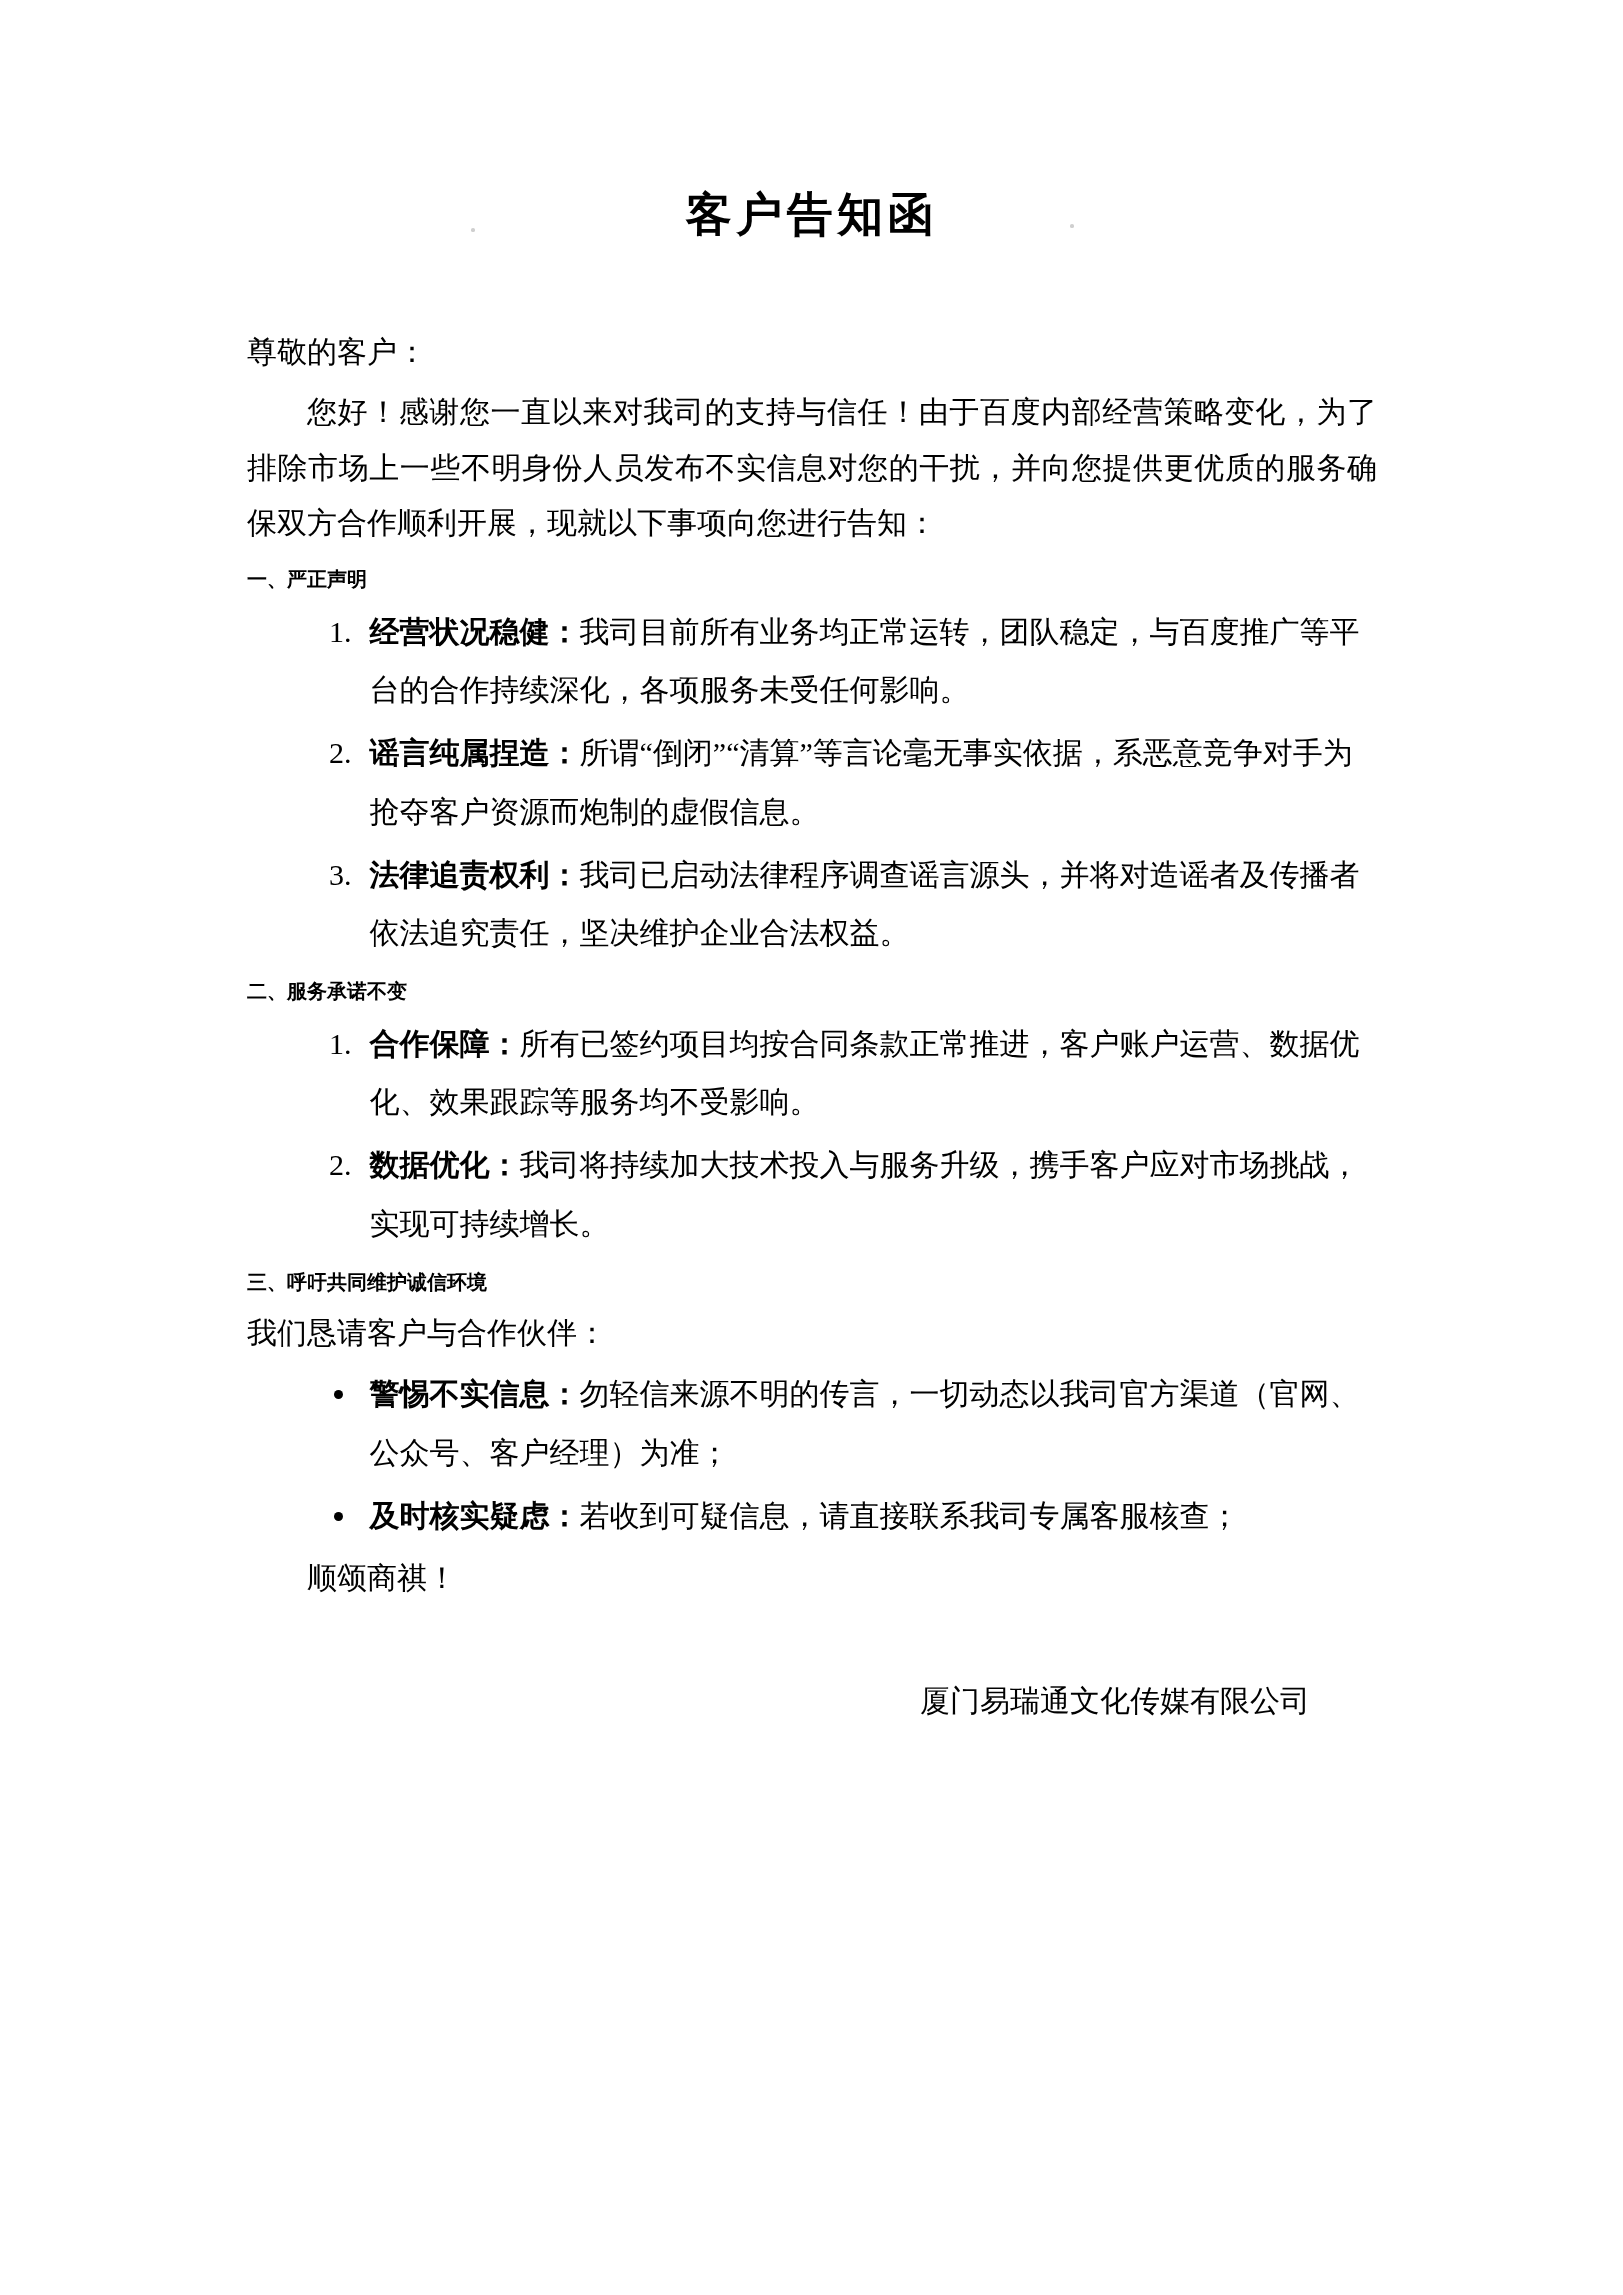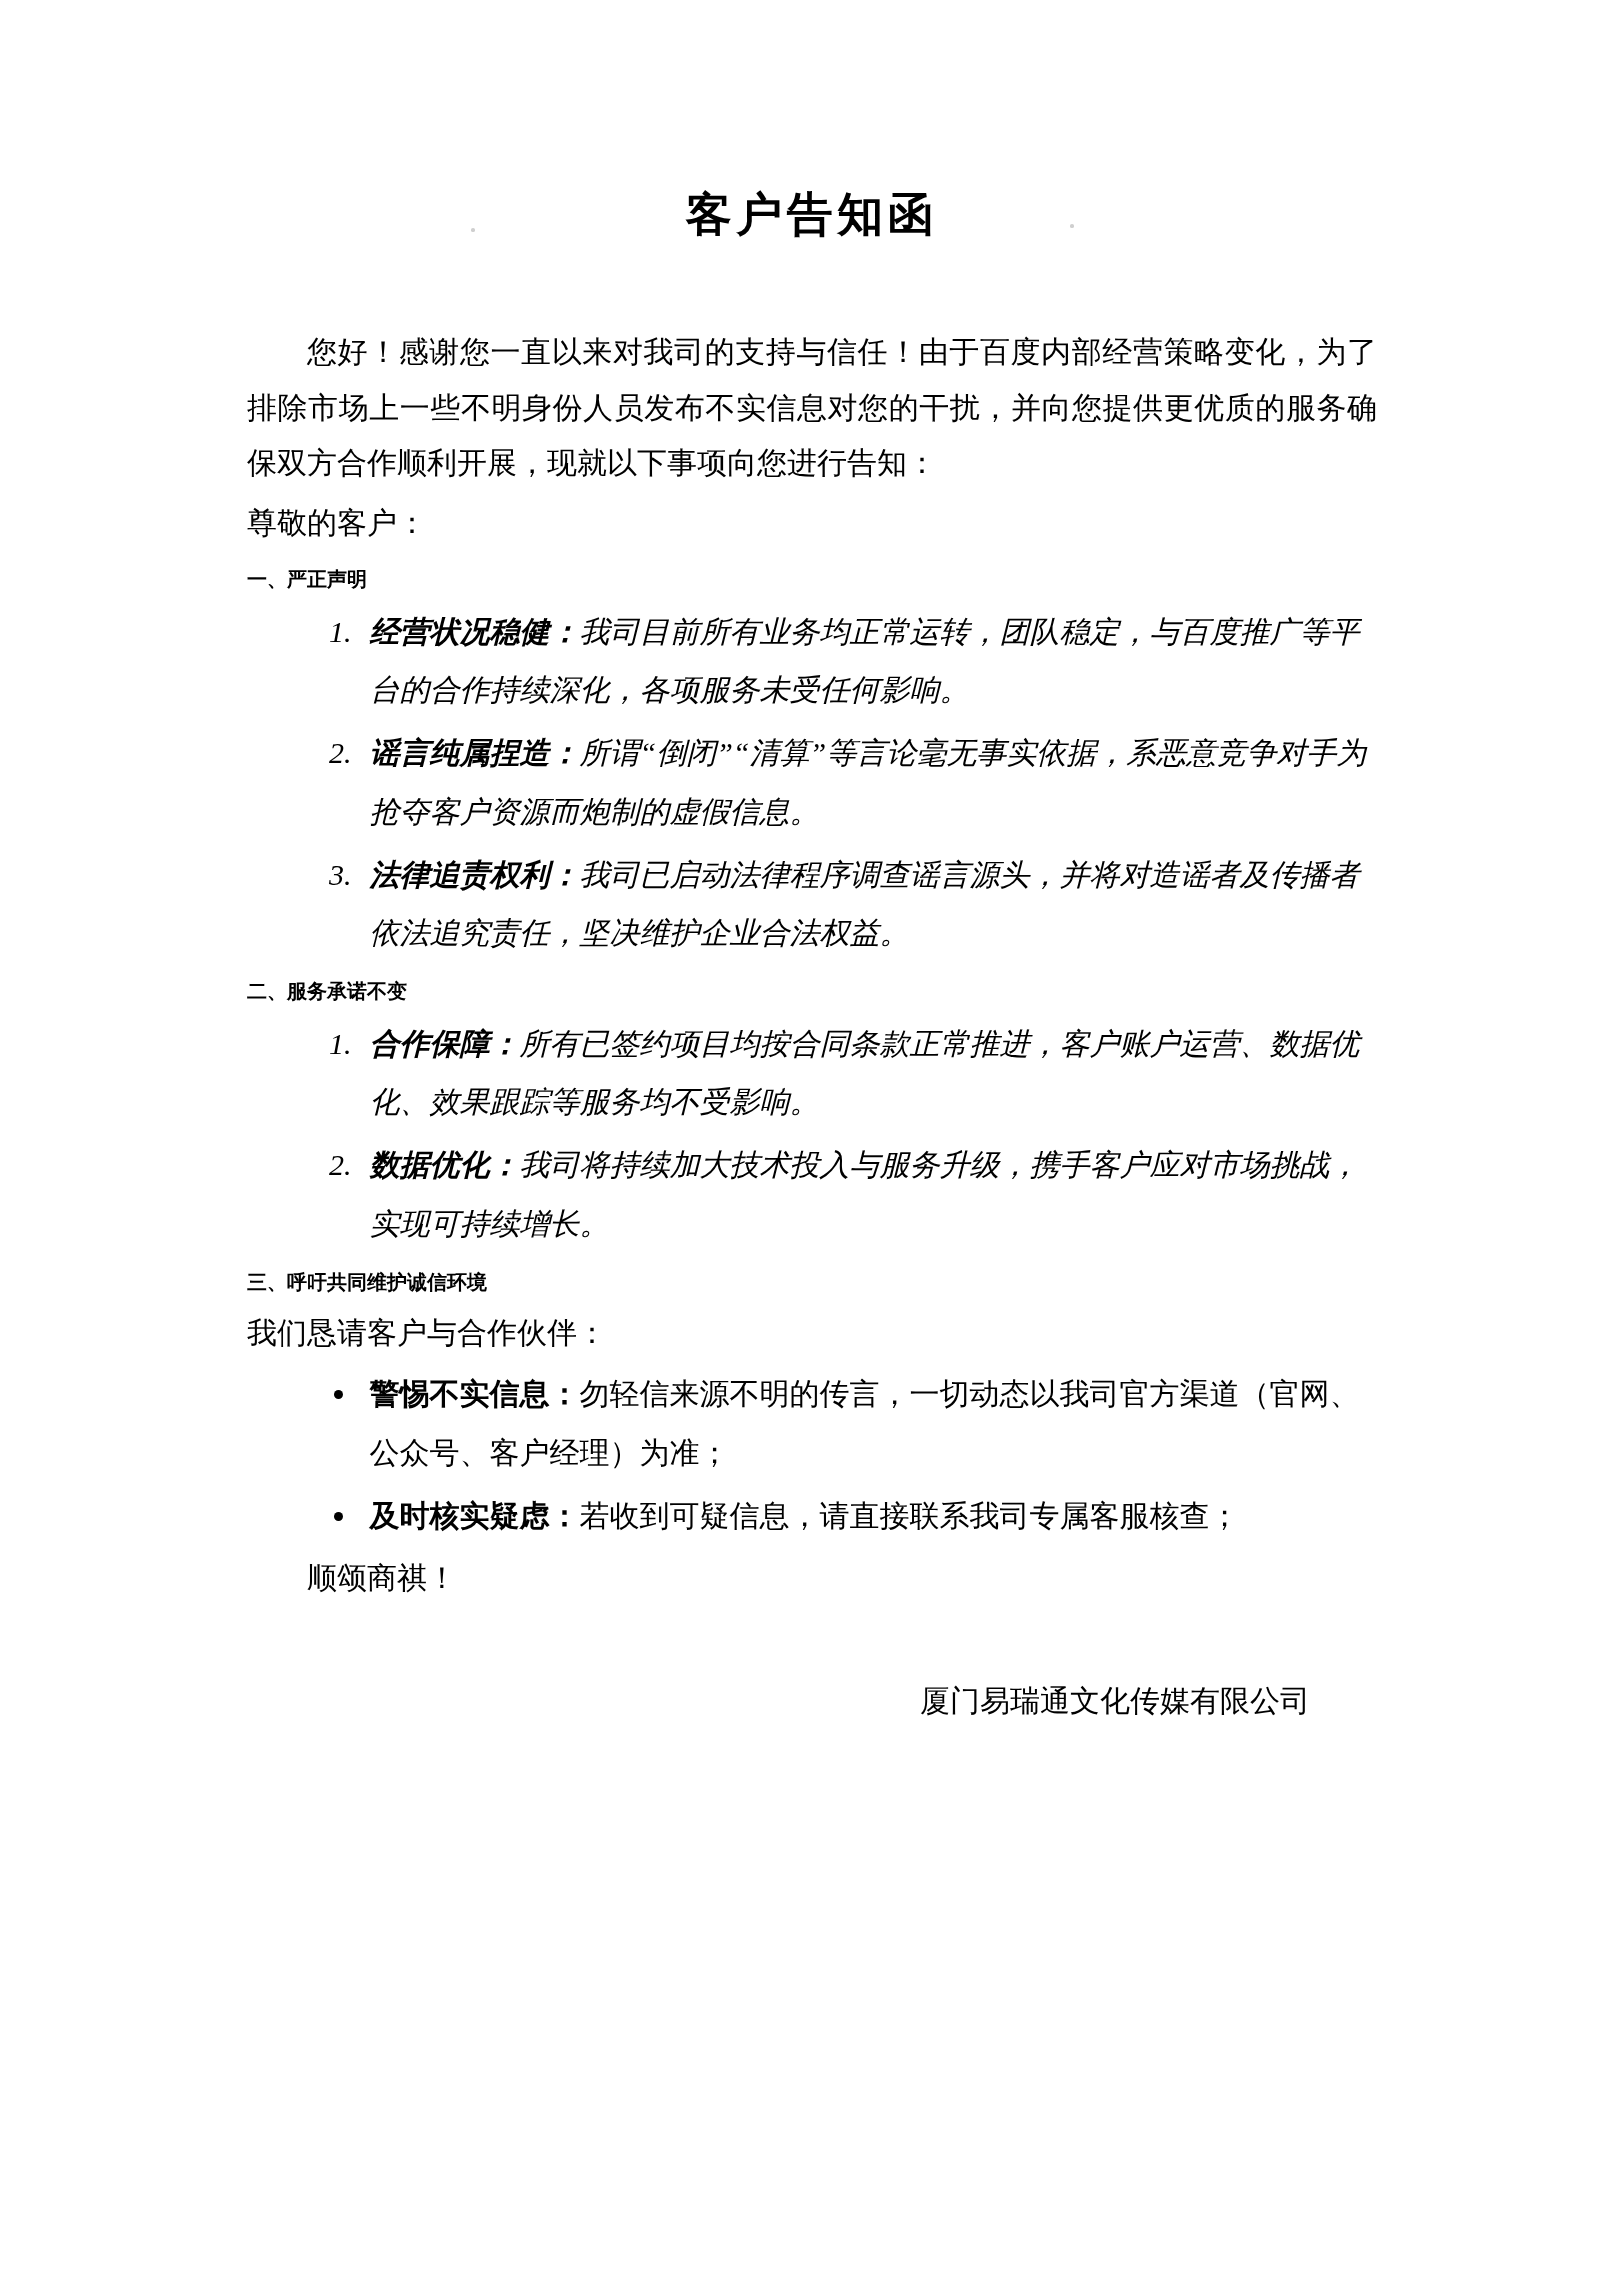--- a/index.html
+++ b/index.html
@@ -119,9 +119,9 @@
 
   <h1 class="doc-title">客户告知函</h1>
 
+  <p class="para">尊敬的客户：</p>
+
   <p class="para indent">您好！感谢您一直以来对我司的支持与信任！由于百度内部经营策略变化，为了排除市场上一些不明身份人员发布不实信息对您的干扰，并向您提供更优质的服务确保双方合作顺利开展，现就以下事项向您进行告知：</p>
-
-  <p class="para">尊敬的客户：</p>
 
   <h2 class="section-head">一、严正声明</h2>
   <ol class="num-list">

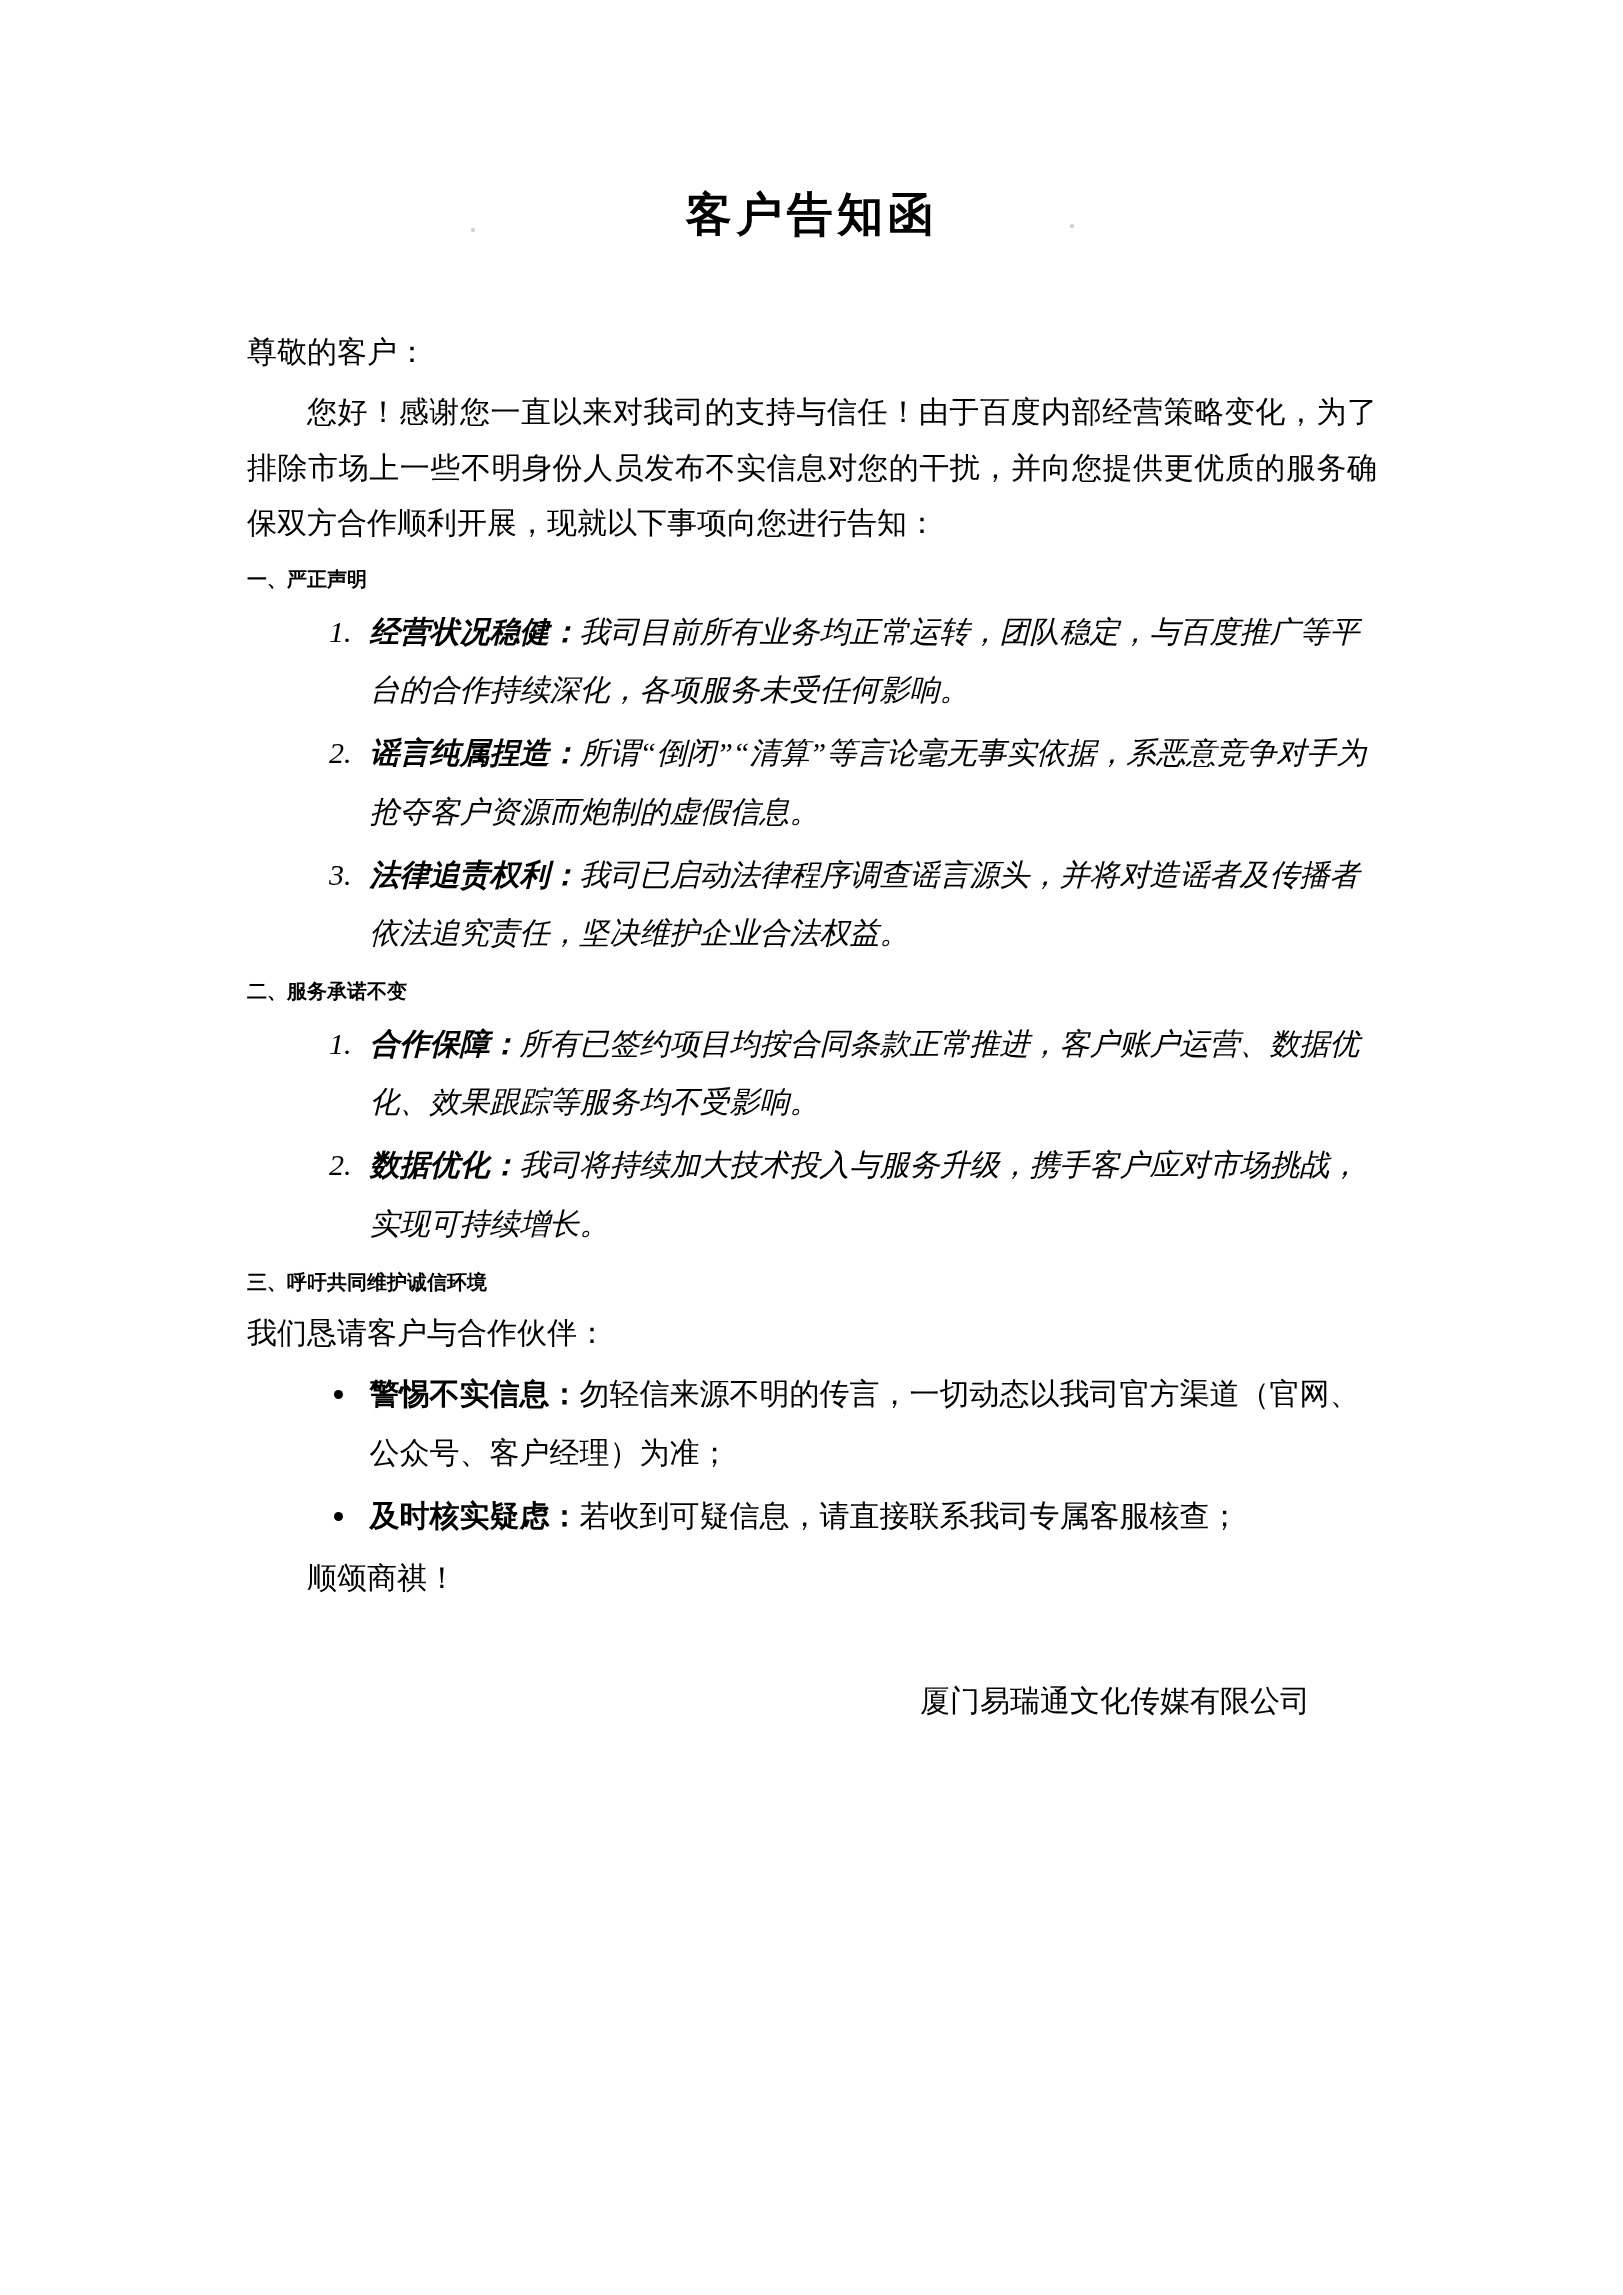--- a/index.html
+++ b/index.html
@@ -51,7 +51,6 @@
     list-style: decimal;
     margin: 0 0 4.5px 0;
     padding-left: 112px;
-    font-style: italic;
   }
   ol.num-list > li {
     font-size: 30px;

